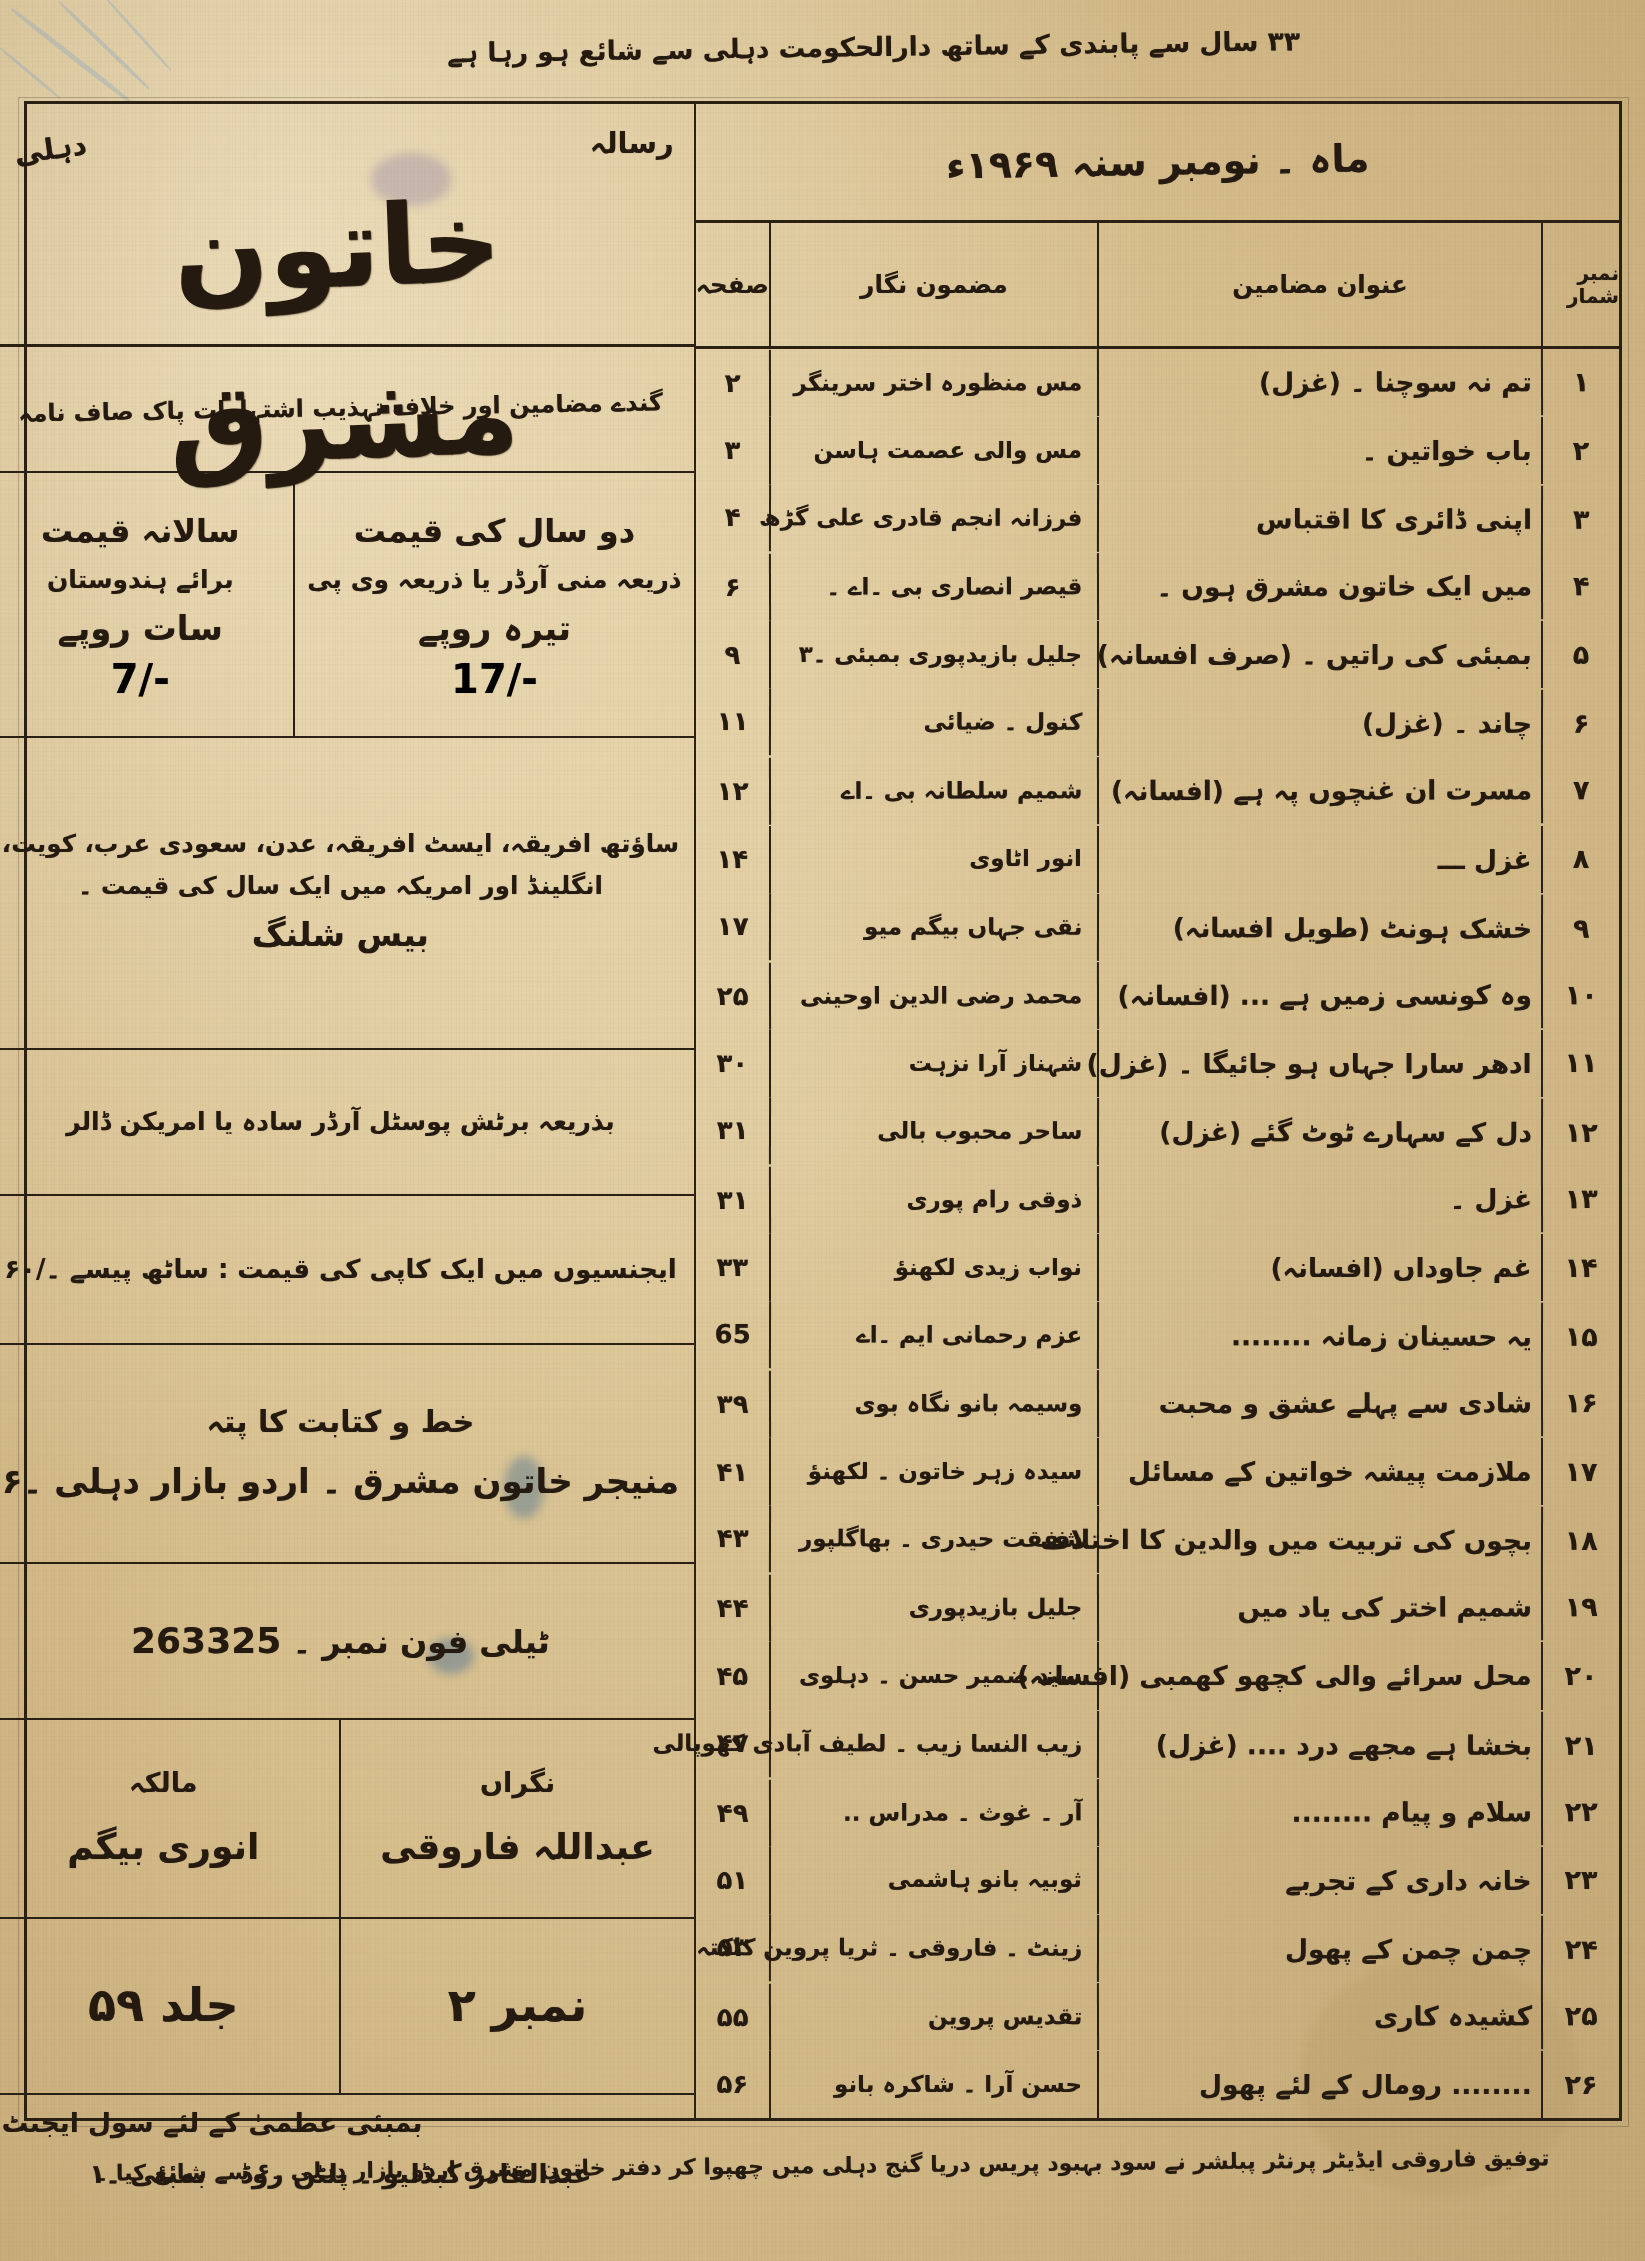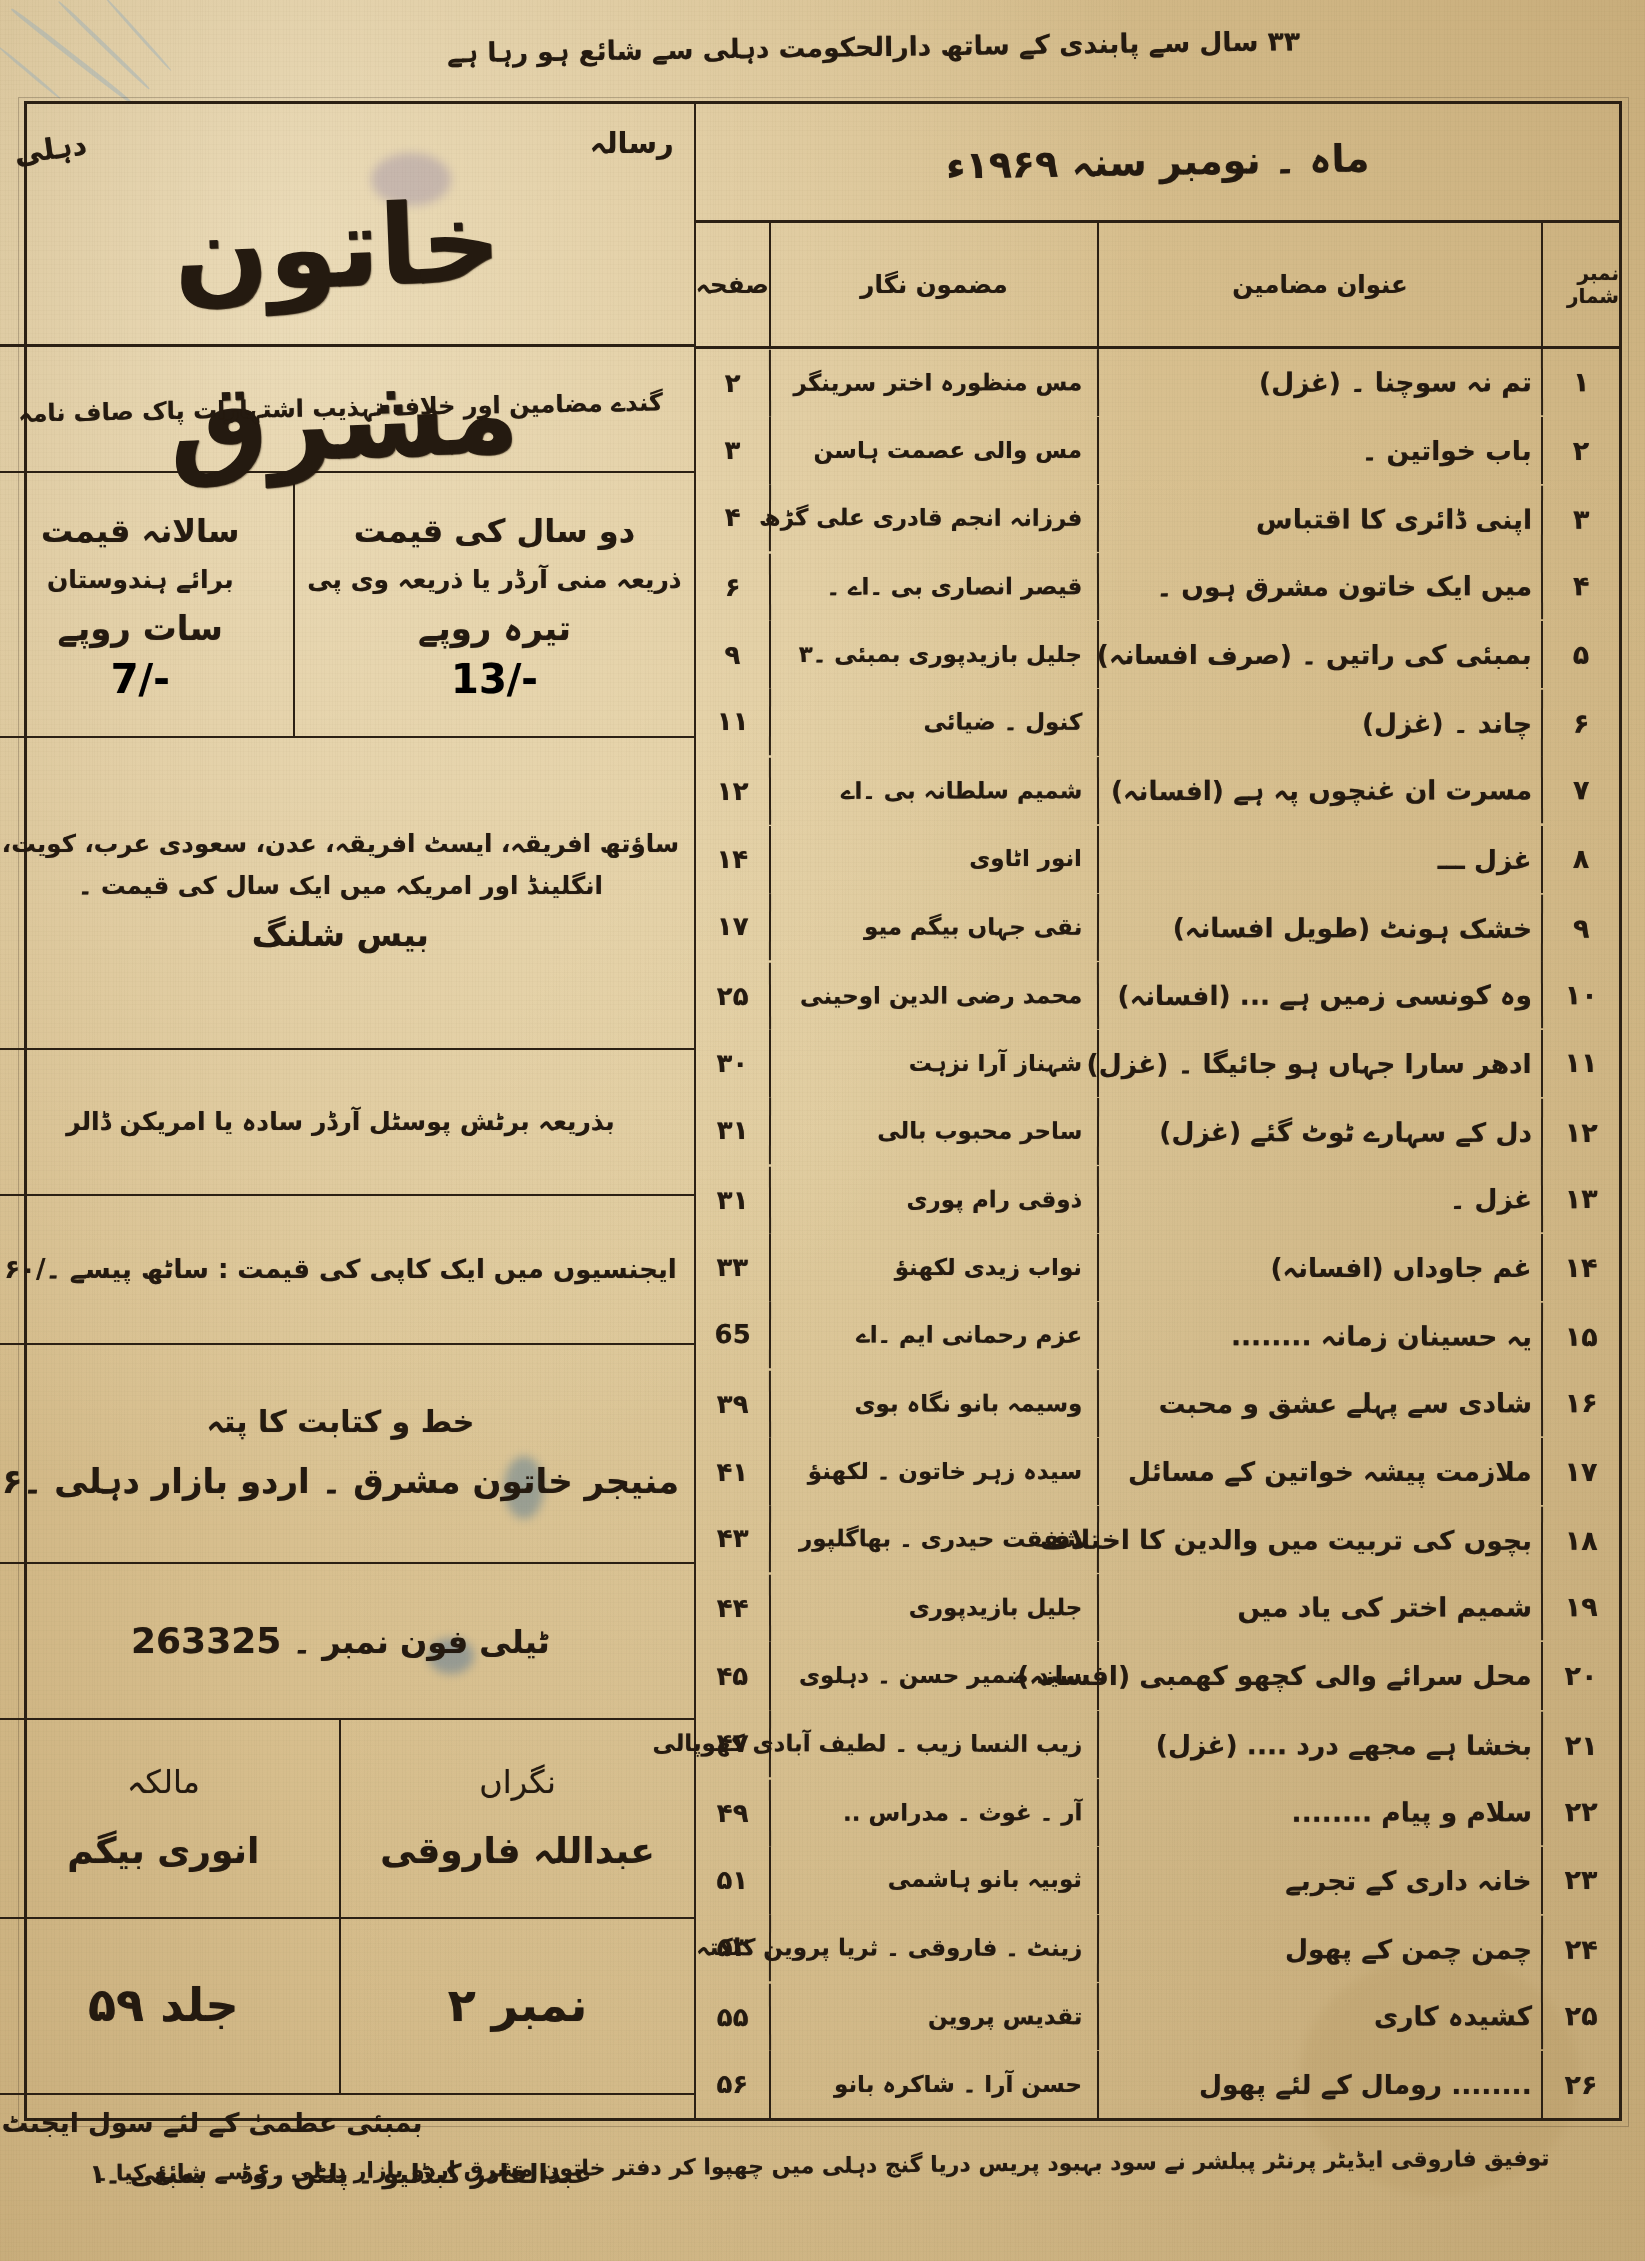--- a/index.html
+++ b/index.html
@@ -624,7 +624,7 @@
           <div class="ur ink ptitle">دو سال کی قیمت</div>
           <div class="ur ink pline">ذریعہ منی آرڈر یا ذریعہ وی پی</div>
           <div class="ur ink pamt">تیرہ روپے</div>
-          <div class="ink pnum">13/-</div>
+          <div class="ink pnum">17/-</div>
         </div>
         <div class="half">
           <div class="ur ink ptitle">سالانہ قیمت</div>

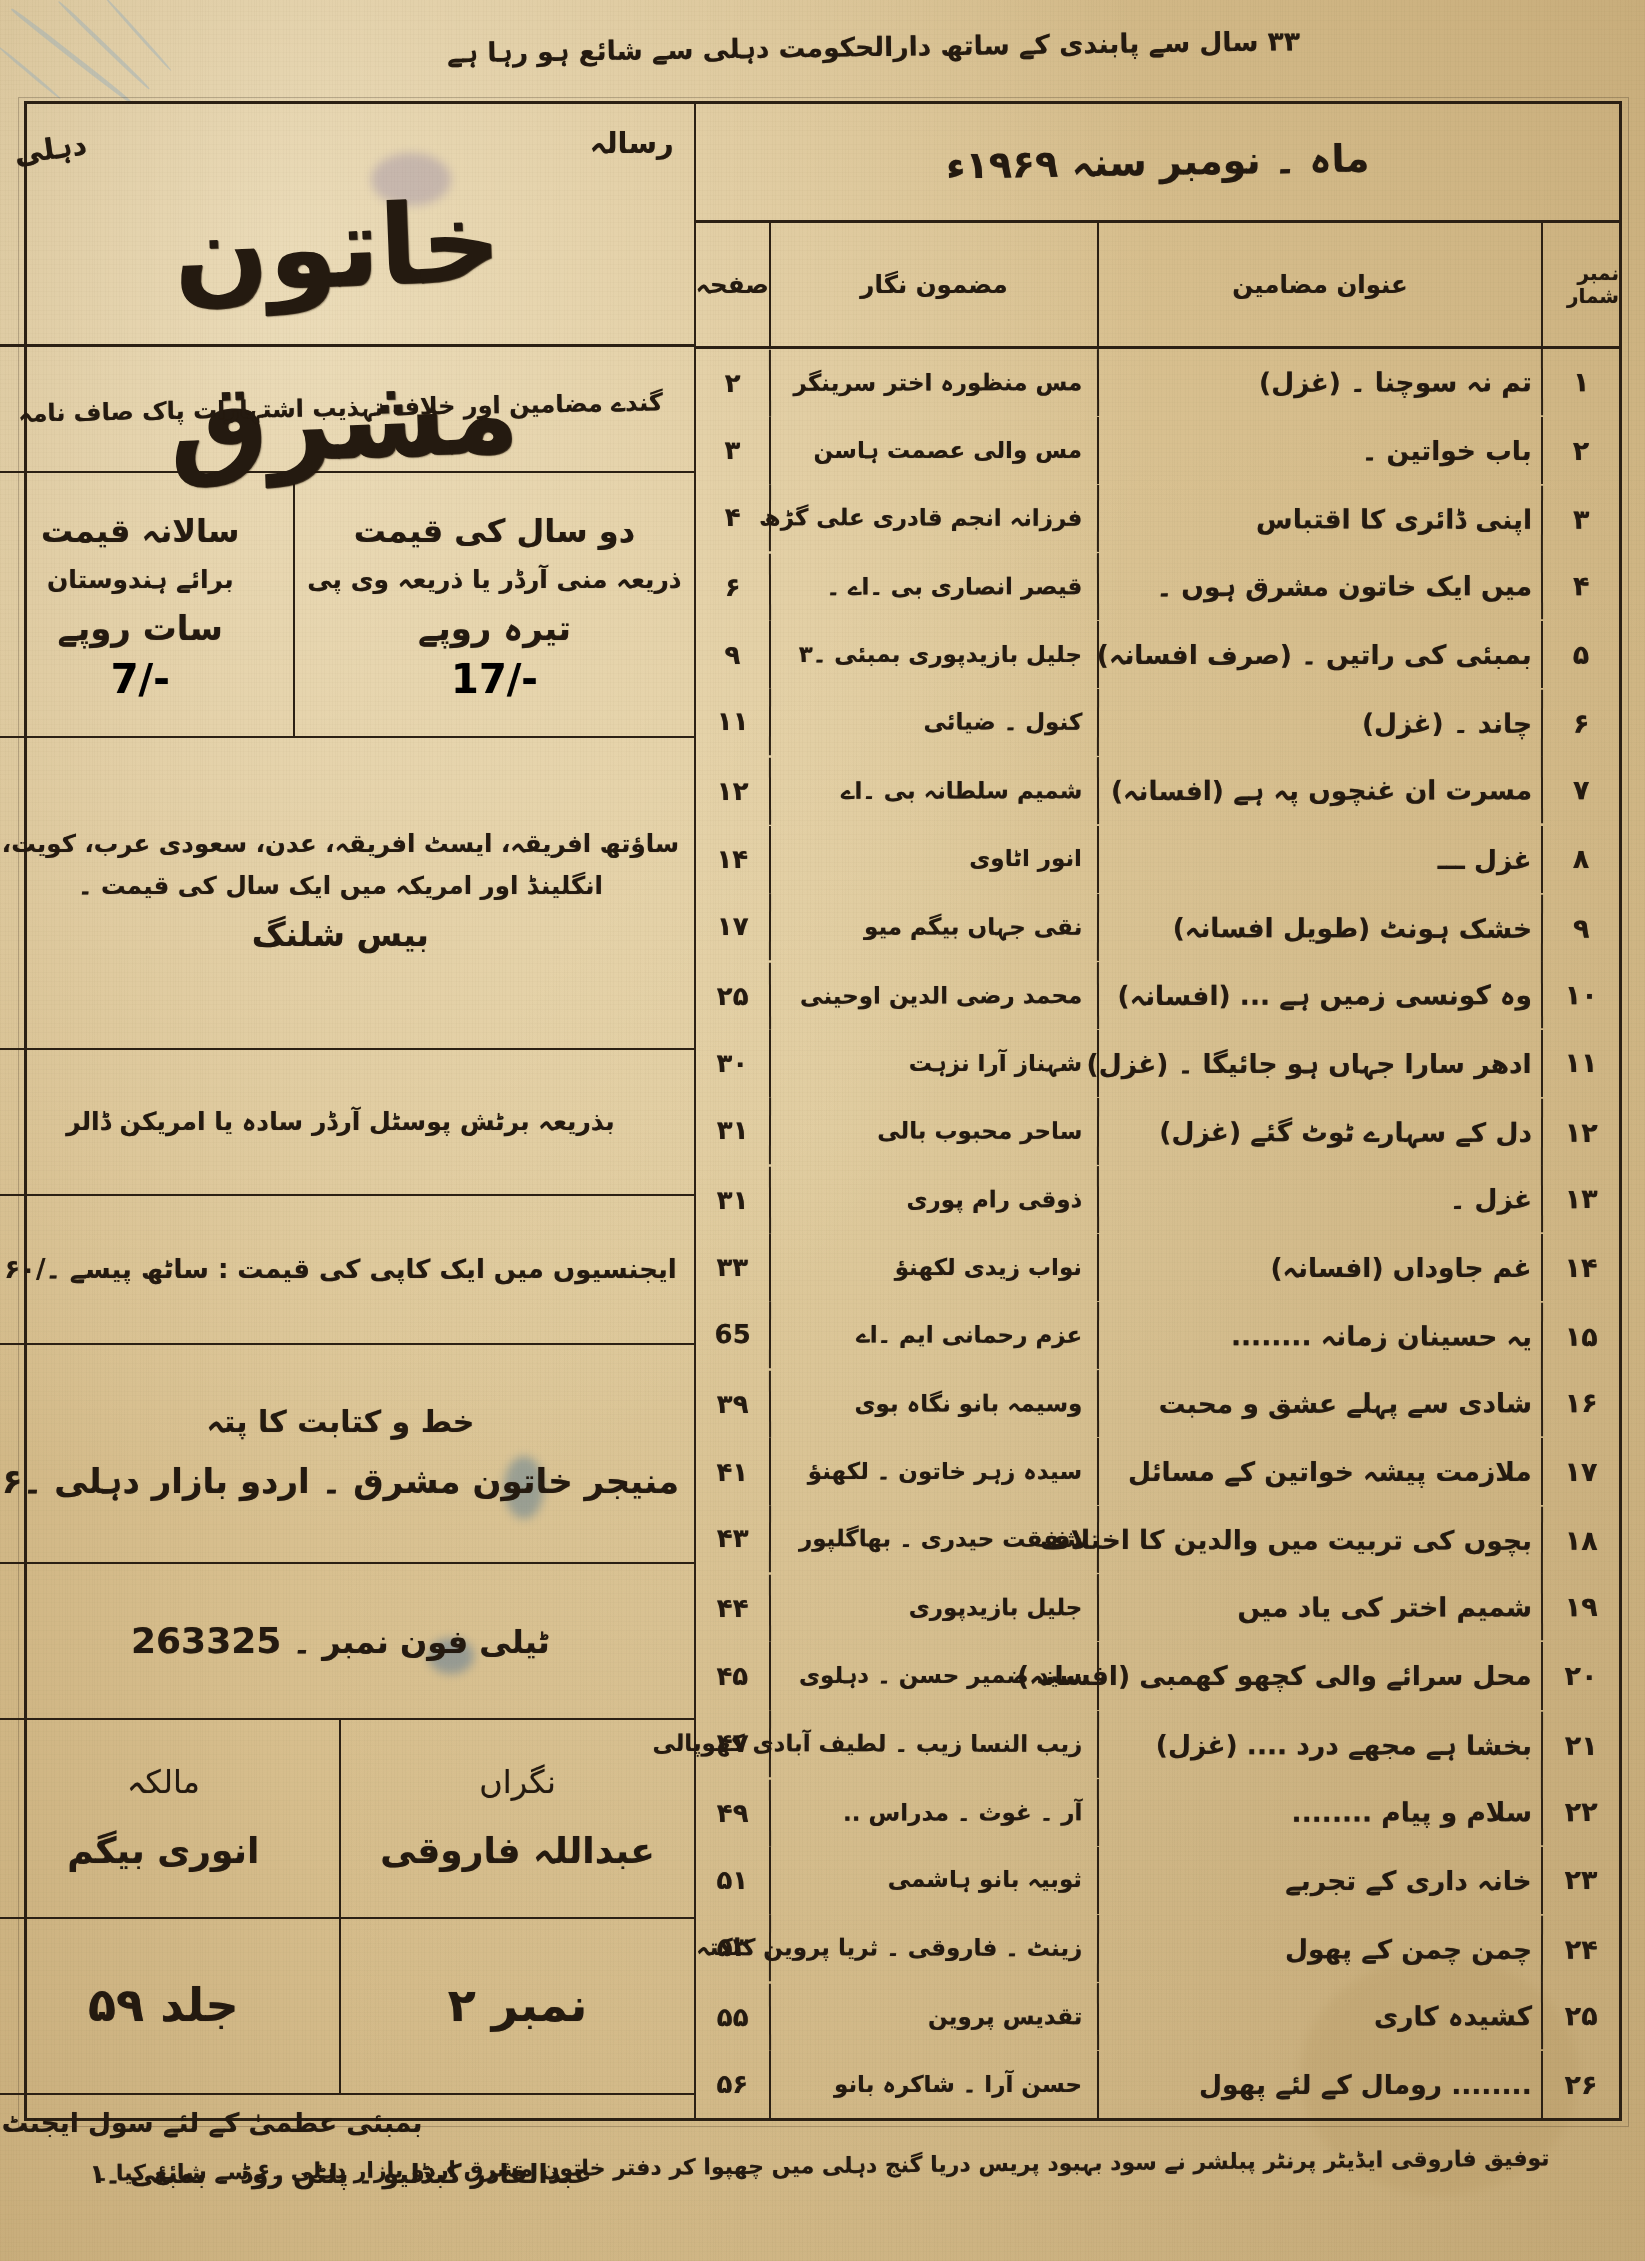--- a/index.html
+++ b/index.html
@@ -178,7 +178,7 @@
 
   
   #people{height:199px;flex:none;padding:0;}
-  #people .lbl{font-size:32px;font-weight:400;margin-bottom:15px;}
+  #people .lbl{font-size:27px;font-weight:700;margin-bottom:15px;}
   #people .val{font-size:36px;font-weight:700;white-space:nowrap;}
 
   

